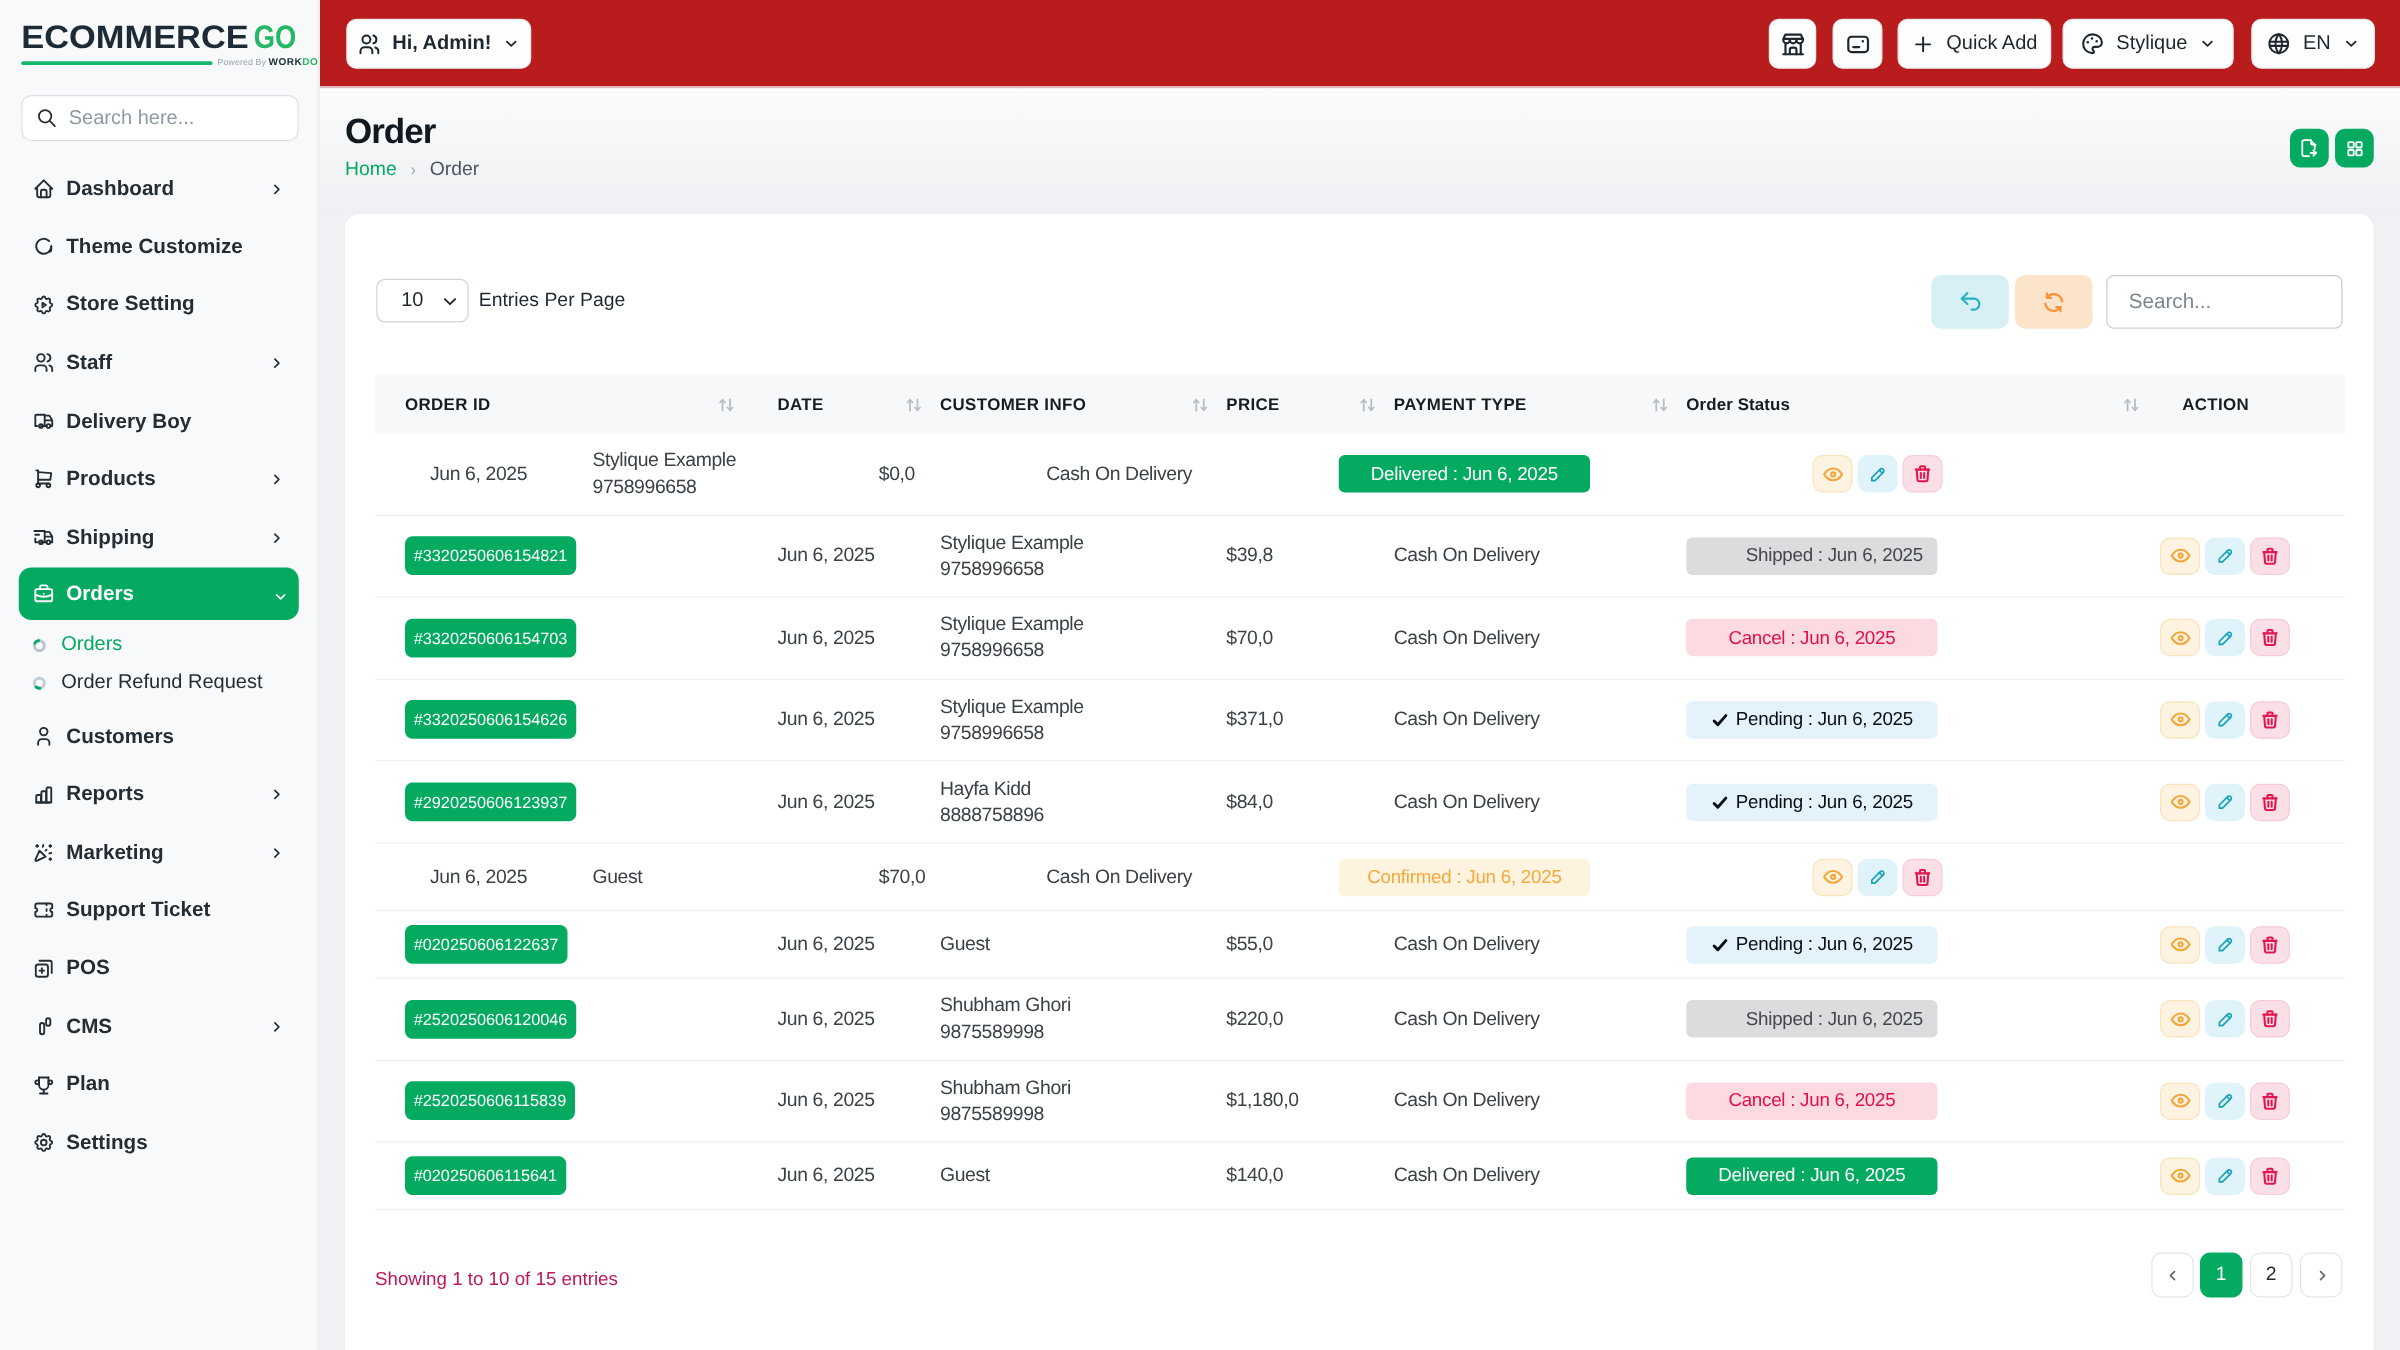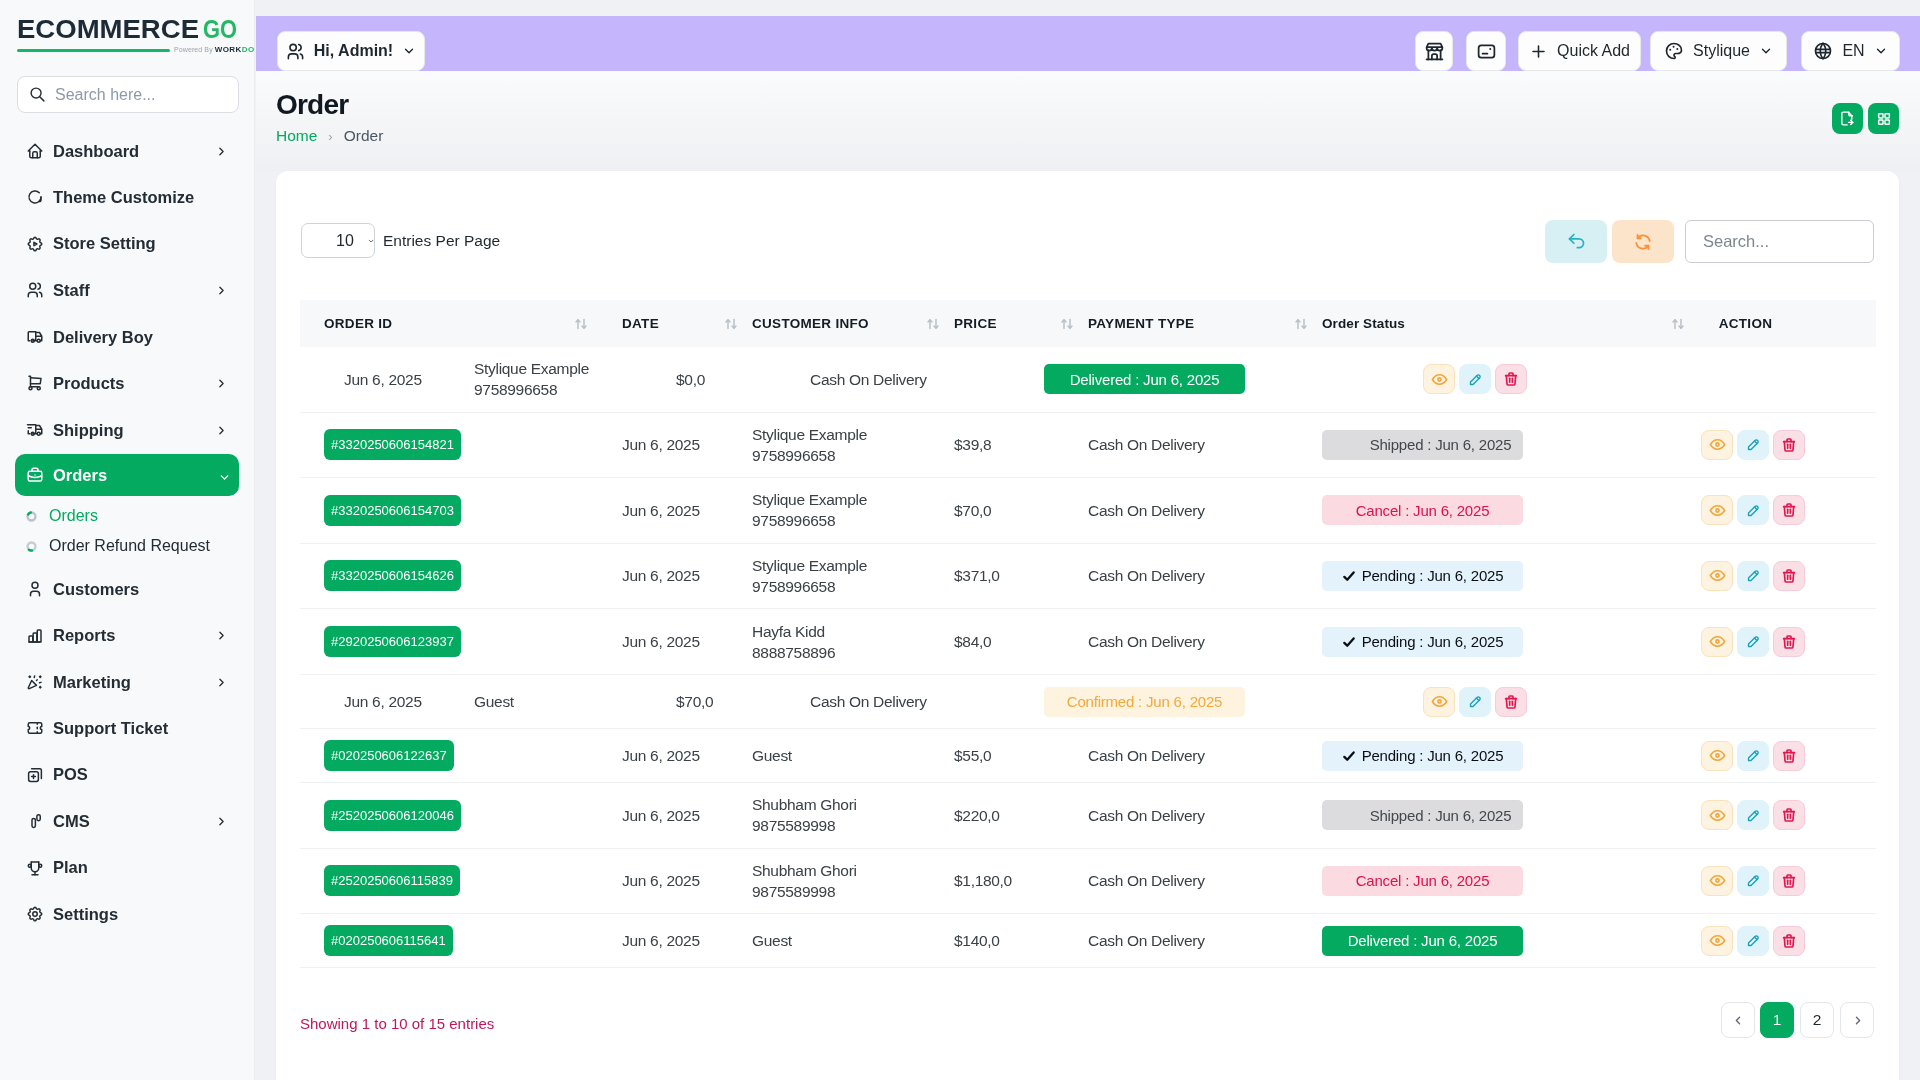--- a/index.html
+++ b/index.html
@@ -29,7 +29,7 @@
 .smi .t { font-size:16px; color:#242d34; }
 
 
-#topbar { position:absolute; left:256px; top:16px; width:1664px; height:70px; background:#c4b5fd; border-bottom:1px solid #ecedef; }
+#topbar { position:absolute; left:256px; top:0; width:1664px; height:70px; background:#b91c1c; border-bottom:1px solid #ecedef; }
 .tbtn { position:absolute; background:#fdfdfe; border:1px solid #e6e8ea; border-radius:8px; display:flex; align-items:center; justify-content:center; color:#1e272e; font-size:16px; gap:9px; }
 
 

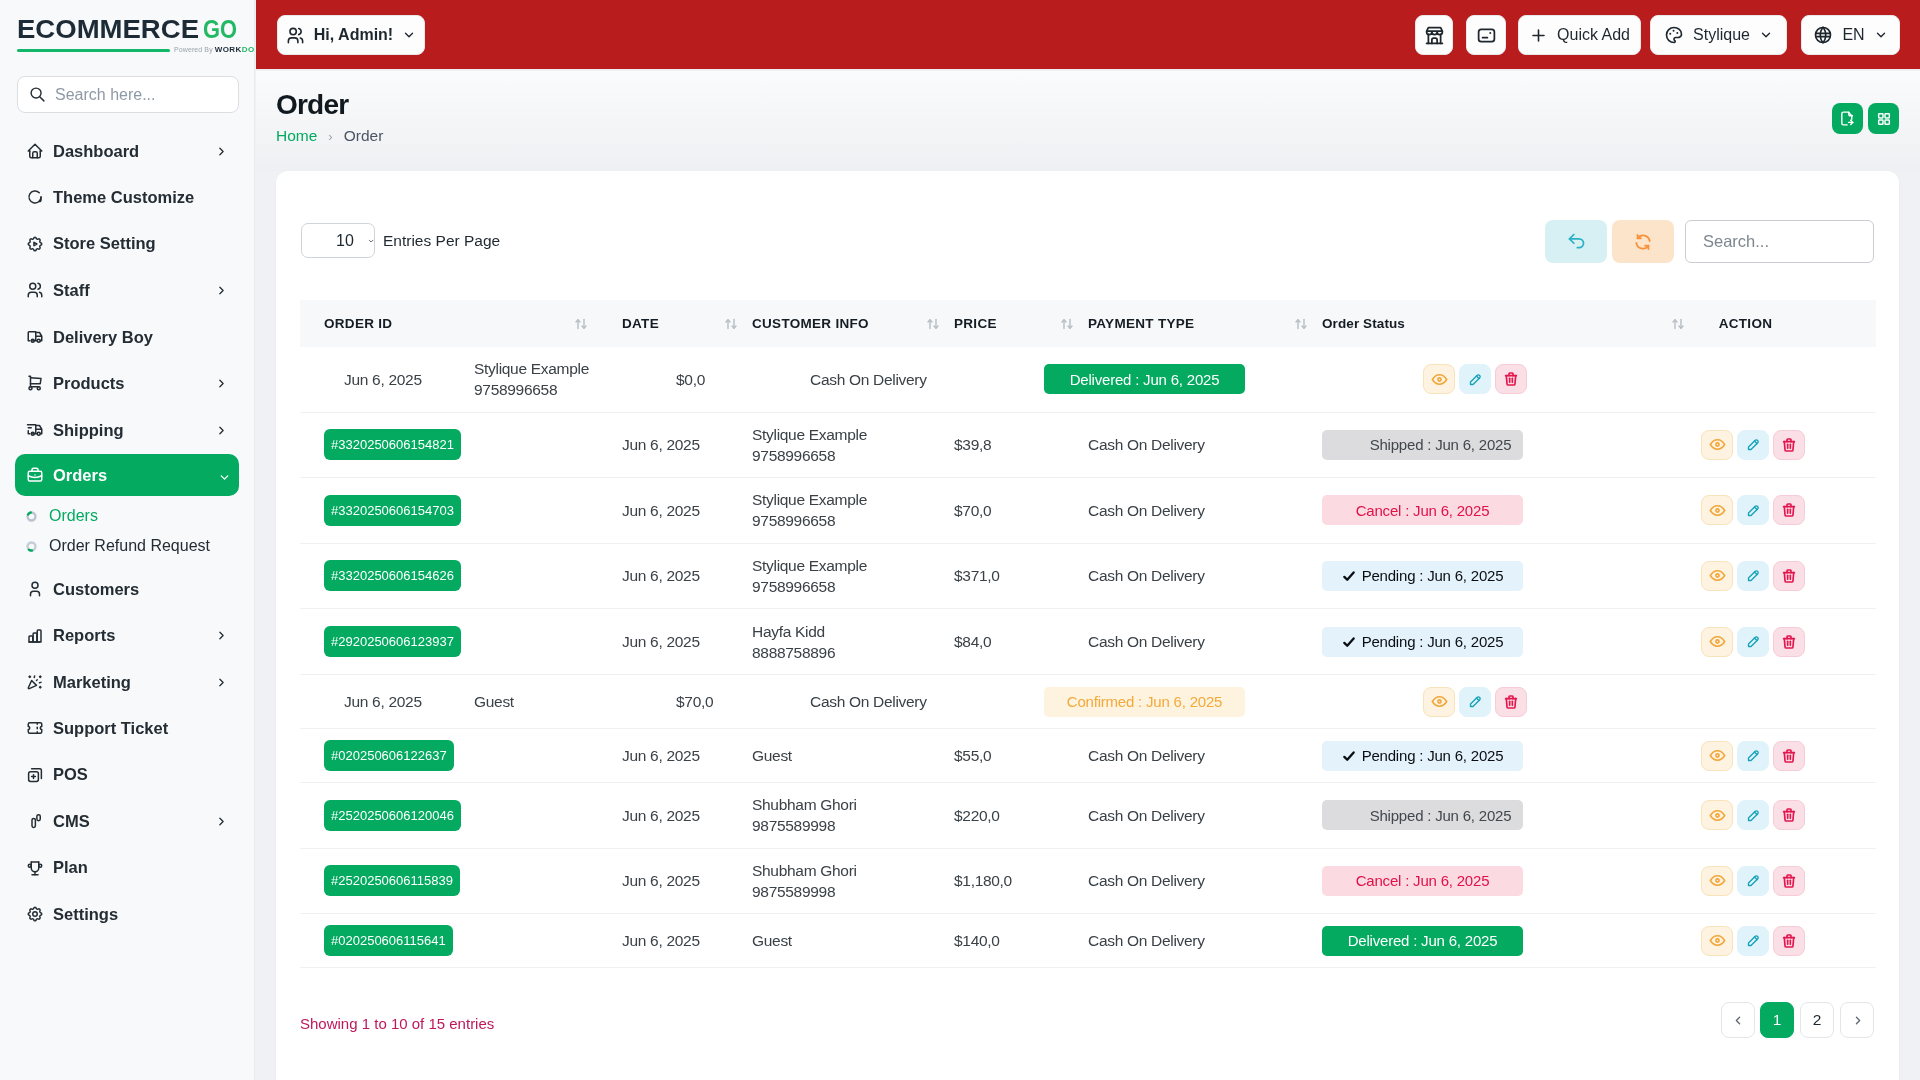--- a/index.html
+++ b/index.html
@@ -42,7 +42,7 @@
 
 
 #card { position:absolute; left:276px; top:171px; width:1623px; height:940px; background:#fff; border-radius:12px; box-shadow:0 1px 3px rgba(20,30,40,.04); }
-#selbox { position:absolute; left:25px; top:52px; width:74px; height:35px; border:1px solid #cfd4d9; border-radius:7px; background:#fff; display:flex; align-items:center; padding-left:34px; font-size:16px; color:#1e272e; }
+#selbox { position:absolute; left:25px; top:52px; width:74px; height:35px; border:1px solid #cfd4d9; border-radius:7px; background:#fff; display:flex; align-items:center; padding-left:19px; font-size:16px; color:#1e272e; }
 #selbox svg { margin-left:14px; }
 #epp { position:absolute; left:107px; top:52px; height:35px; display:flex; align-items:center; font-size:15.5px; color:#1f2830; }
 .cbtn { position:absolute; top:49px; width:62px; height:43px; border-radius:8px; display:flex; align-items:center; justify-content:center; }

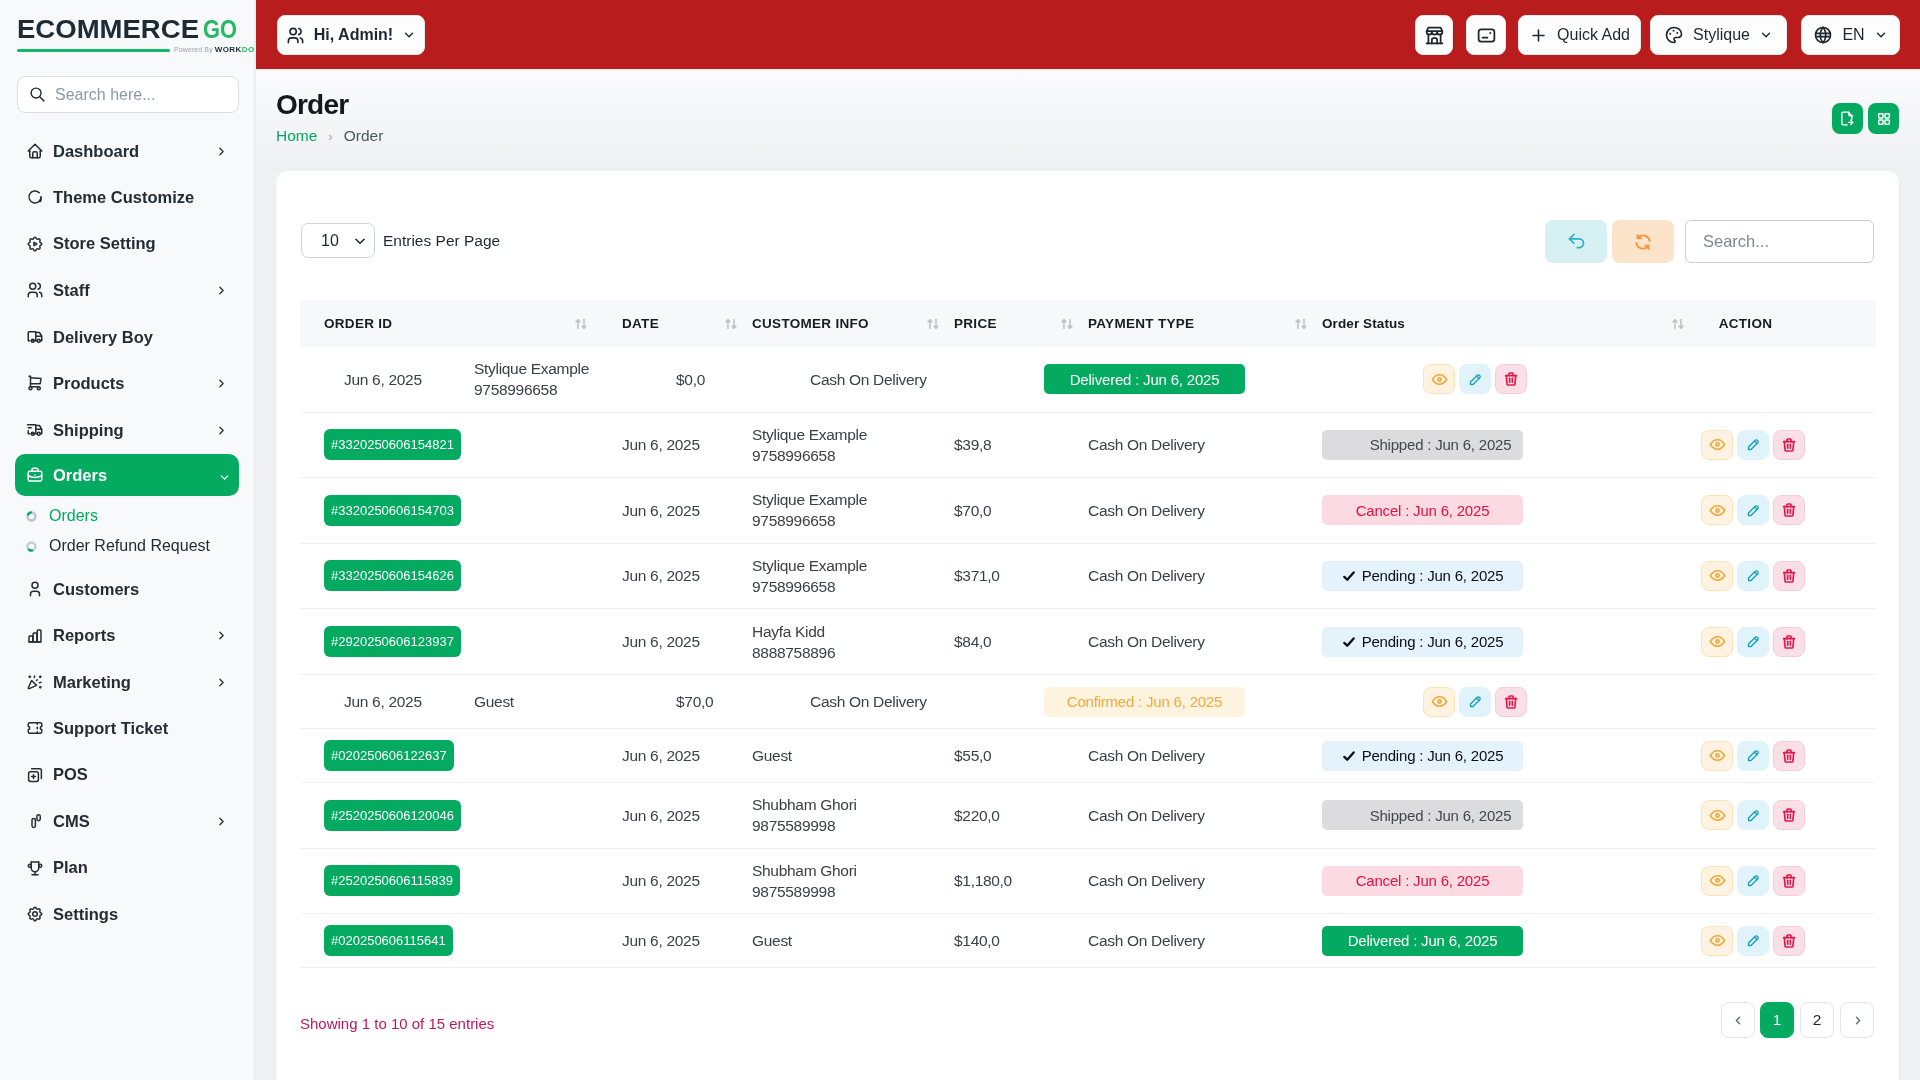--- a/index.html
+++ b/index.html
@@ -56,7 +56,7 @@
 .thead { background:#f7f8f9; height:47px; border-bottom:none; }
 .thead .c { font-size:13.5px; font-weight:bold; color:#141c24; letter-spacing:.3px; position:relative; }
 .c { padding-left:24px; }
-.c1 { width:278px; } .c2 { width:130px;margin-left:20px; } .c3 { width:202px; } .c4 { width:134px; }
+.c1 { width:278px; } .c2 { width:130px;margin-left:20px; } .c3 { width:229px; } .c4 { width:134px; }
 .c5 { width:234px; } .c6 { width:377px; } .c7 { width:141px; }
 .sort { position:absolute; right:-10px; top:50%; transform:translateY(-50%); display:flex; }
 .idb { display:inline-block; background:#03aa60; color:#fff; font-size:13px; border-radius:6px; padding:8px 7px; letter-spacing:0; }

